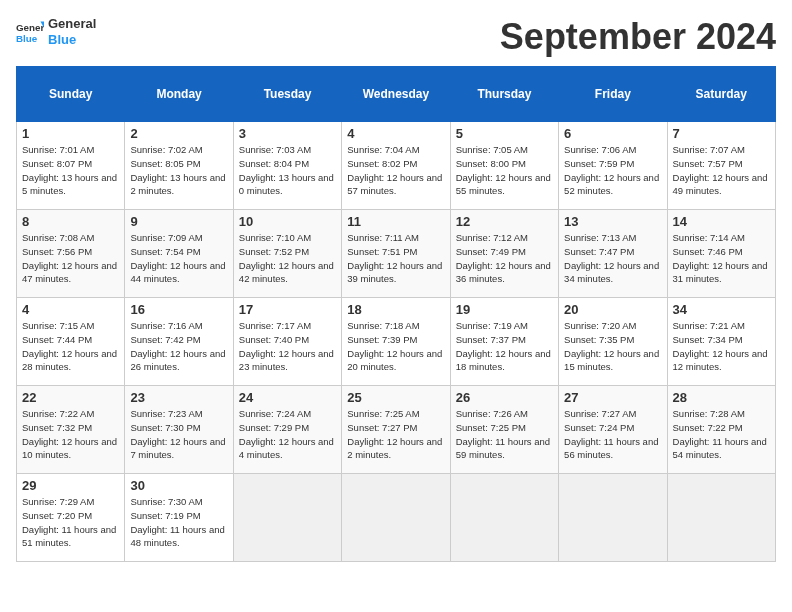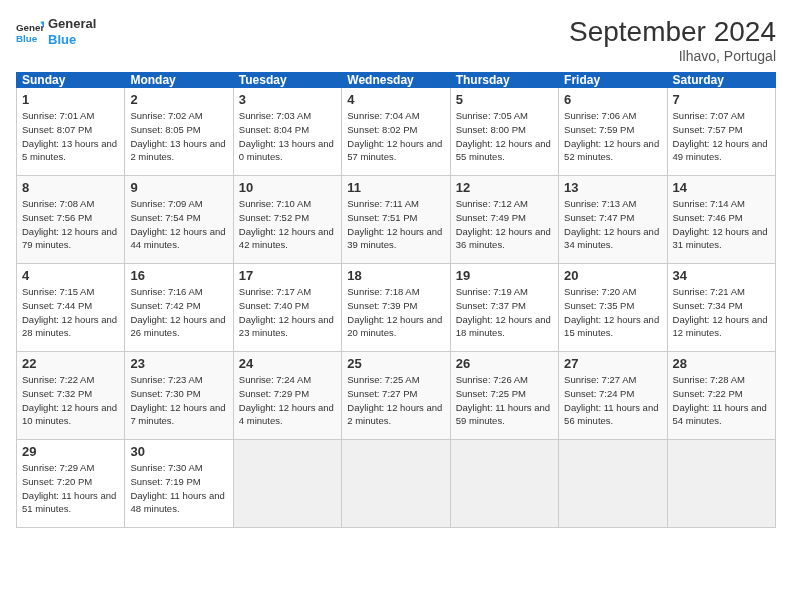--- a/index.html
+++ b/index.html
@@ -29,8 +29,8 @@
       text-align: right;
     }
     .month-title {
-      font-size: 28px;
-      font-weight: normal;
+      font-size: 36px;
+      font-weight: bold;
       color: #333;
     }
     .location {

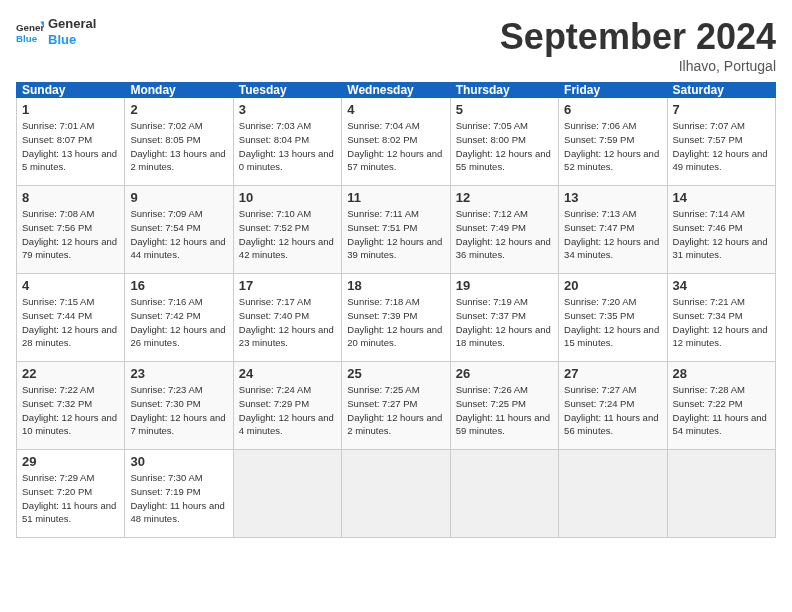--- a/index.html
+++ b/index.html
@@ -96,7 +96,6 @@
   </div>
   <div class="title-block">
     <div class="month-title">September 2024</div>
-    <div class="location">Ilhavo, Portugal</div>
   </div>
 </div>
 

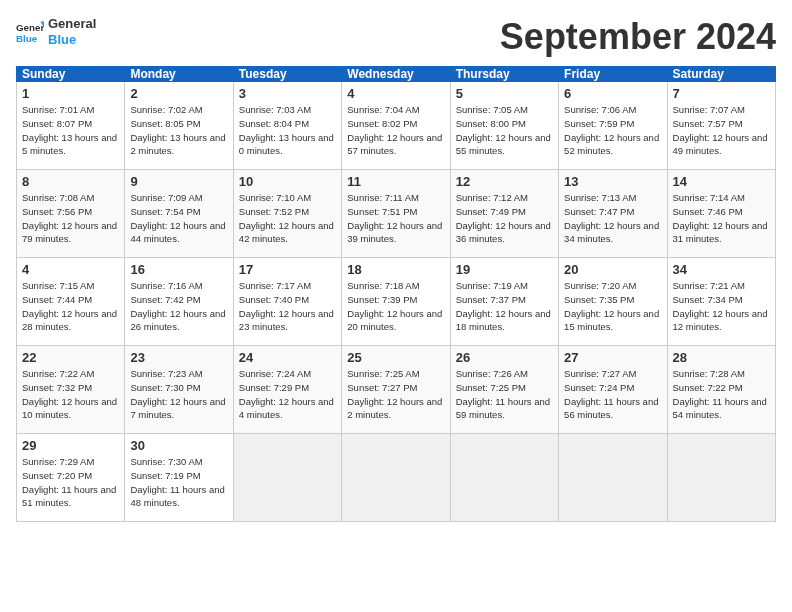--- a/index.html
+++ b/index.html
@@ -45,8 +45,8 @@
     thead tr th {
       background-color: #1565C0;
       color: #fff;
-      text-align: left;
-      padding: 0 5px;
+      text-align: center;
+      padding: 20px 5px;
       font-size: 12px;
       font-weight: bold;
       border: 1px solid #1565C0;

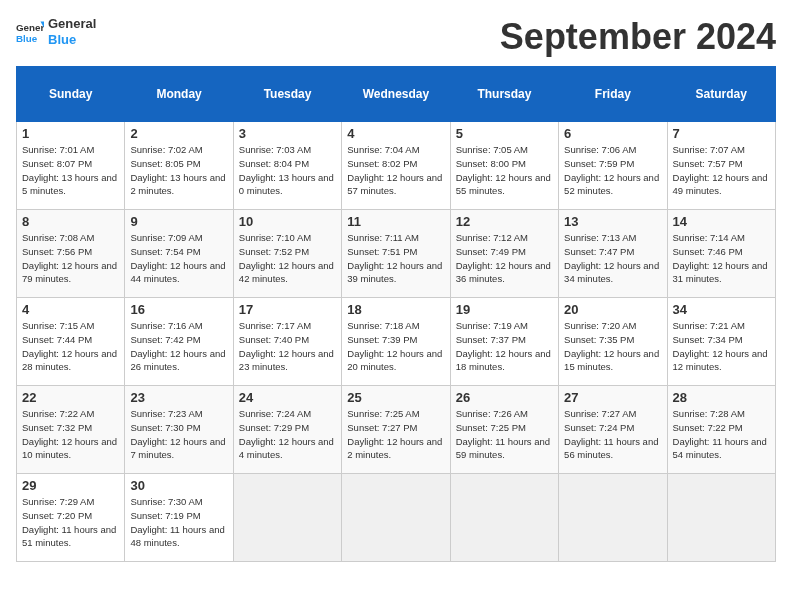--- a/index.html
+++ b/index.html
@@ -176,7 +176,7 @@
           <div class="day-info">
             <div>Sunrise: 7:08 AM</div>
             <div>Sunset: 7:56 PM</div>
-            <div>Daylight: 12 hours and 79 minutes.</div>
+            <div>Daylight: 12 hours and 47 minutes.</div>
           </div>
         </td>
         <td>

